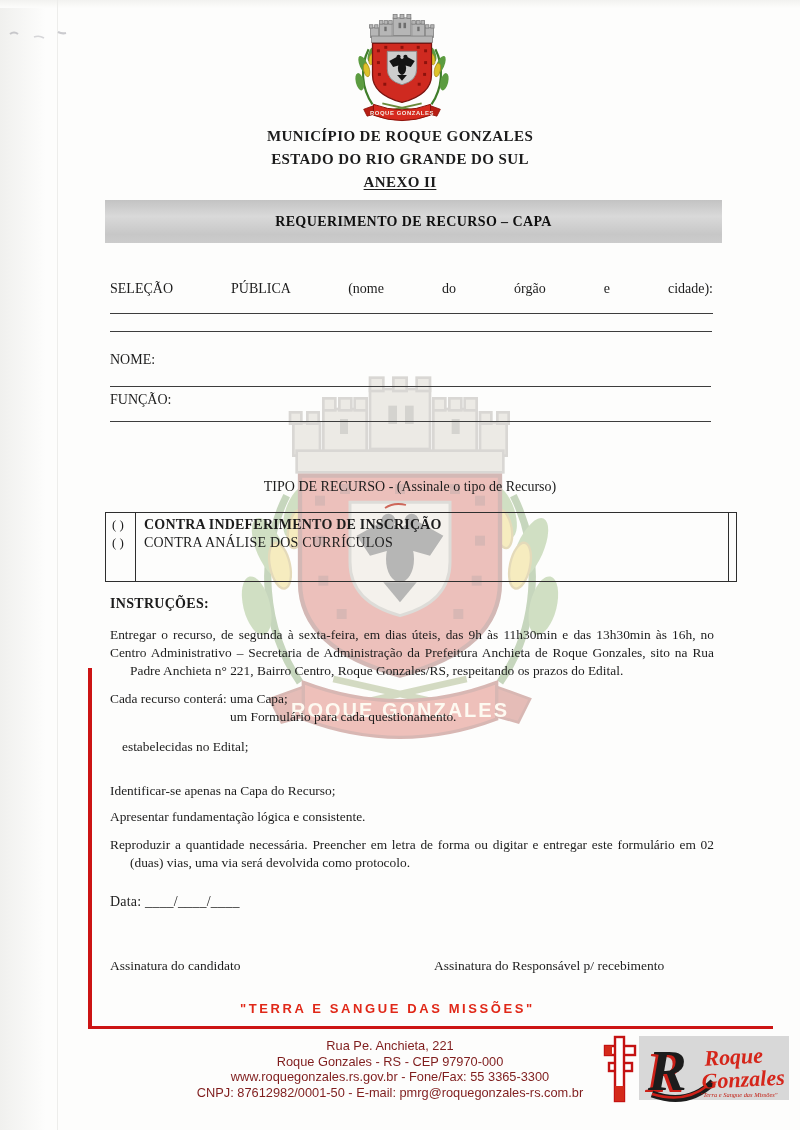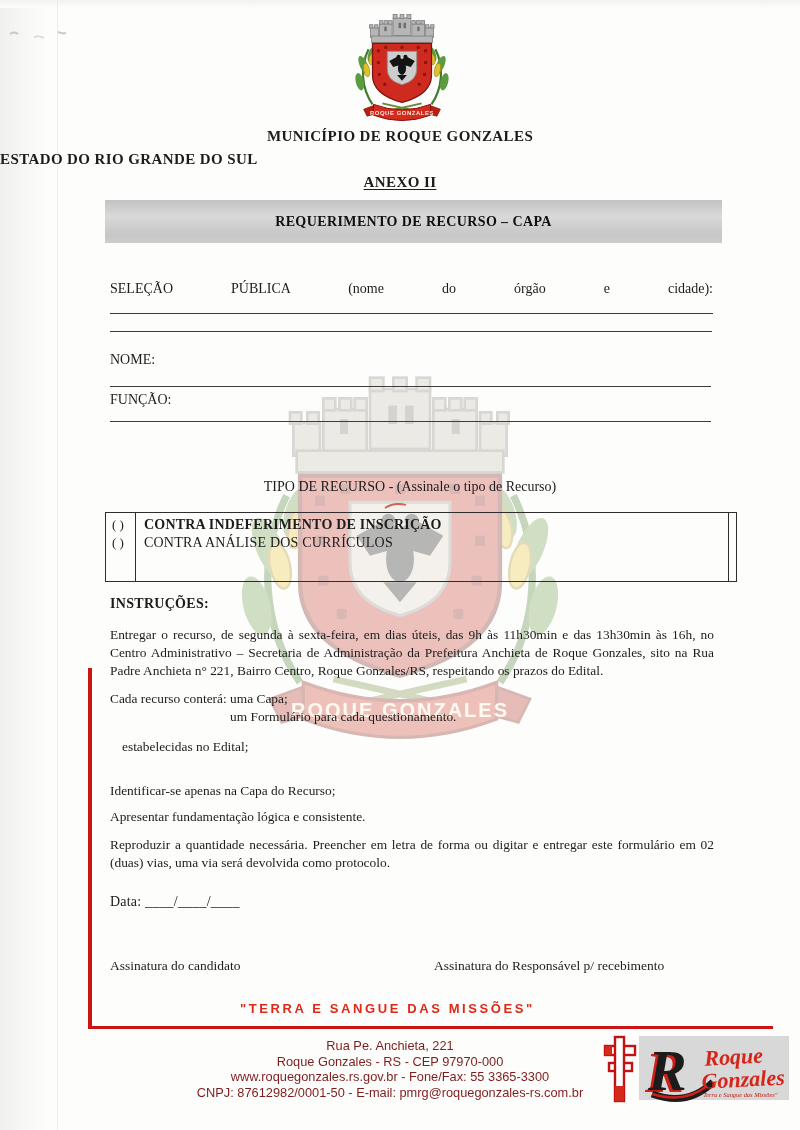--- a/index.html
+++ b/index.html
@@ -18,7 +18,7 @@
   
   .crest-top{left:343px;top:10px;width:118px;height:116px;}
   .hline1{left:0;top:128px;width:800px;text-align:center;font-weight:bold;font-size:15px;letter-spacing:.4px;}
-  .hline2{left:0;top:151px;width:800px;font-weight:bold;font-size:15px;letter-spacing:.4px;}
+  .hline2{left:0;top:151px;width:800px;text-align:center;font-weight:bold;font-size:15px;letter-spacing:.4px;}
   .hline3{left:0;top:174px;width:800px;text-align:center;font-weight:bold;font-size:15px;letter-spacing:.4px;}
   .hline3 span{text-decoration:underline;text-underline-offset:2px;}
   .title-bar{

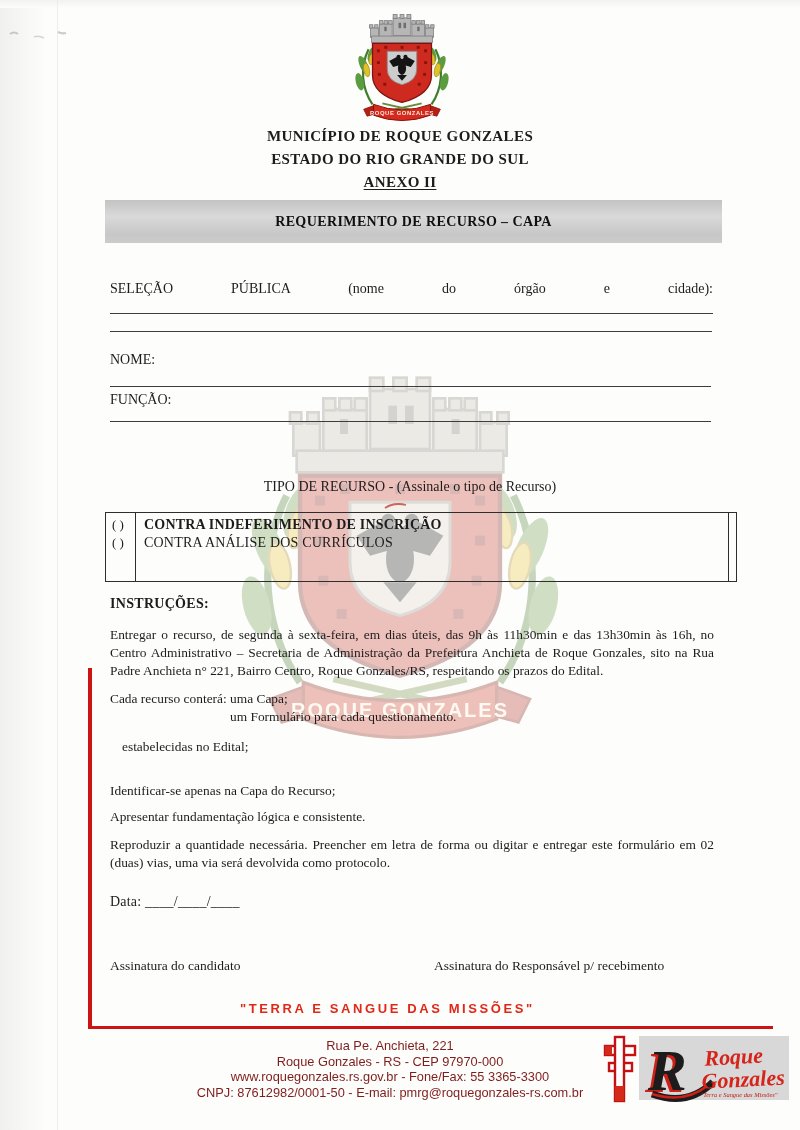--- a/index.html
+++ b/index.html
@@ -58,7 +58,7 @@
   .para{font-size:13.4px;line-height:18px;}
   .p-delivery{left:110px;top:626px;width:604px;}
   .just .jline{text-align:justify;text-align-last:justify;}
-  .just .jline:last-child{text-align-last:auto;}
+  .just .jline:last-child{text-align-last:auto;margin-left:20px;}
   .p-contents{left:110px;top:690px;width:604px;}
   .p-contents .jline:nth-child(2){padding-left:120px;}
   .p-typing{left:122px;top:738px;width:580px;}

